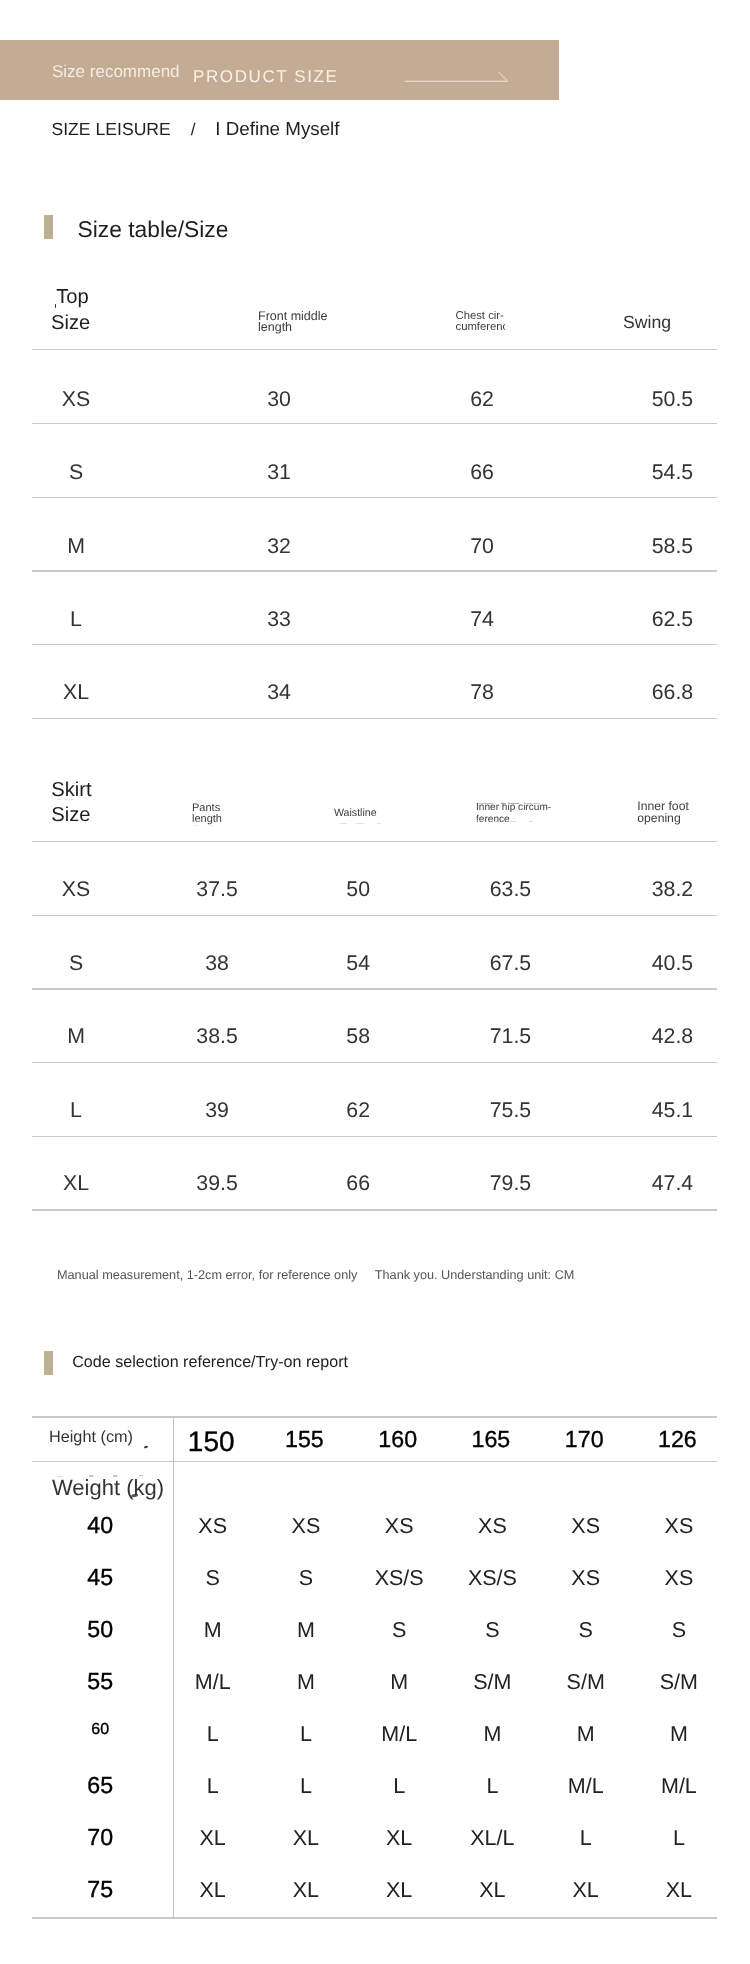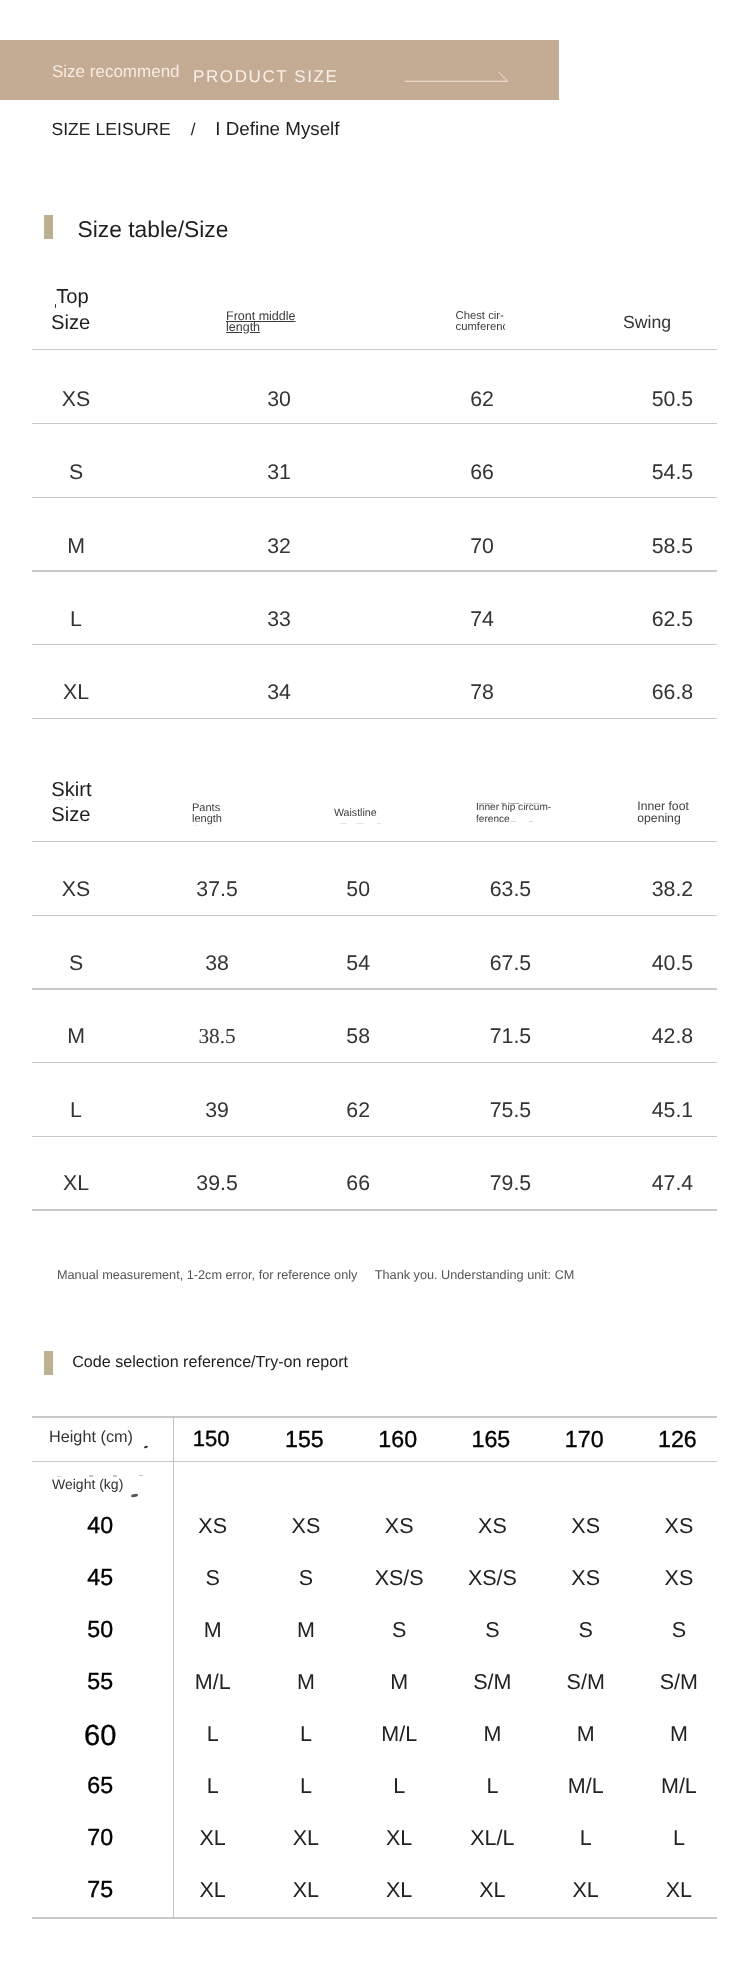--- a/index.html
+++ b/index.html
@@ -90,7 +90,7 @@
       <div class="rule" style="top: 717.7px;"></div>
       <div class="hbig lf" style="left: 51px; top: 285.3px; line-height: 25.2px;"><span style="white-space: pre;"> Top
 Size</span></div>
-      <div class="hsm lf" style="left: 226px; top: 311px; line-height: 11.2px; text-decoration: underline;"><span style="white-space: pre;">Front middle
+      <div class="hsm lf" style="left: 258px; top: 311px; line-height: 11.2px;"><span style="white-space: pre;">Front middle
 length</span></div>
       <div class="clip" style="left: 455.5px; top: 311px; width: 49.5px; height: 30px;"><span class="hsm" style="display: block; line-height: 11.2px; font-size: 11.3px;">Chest cir-
 cumference</span></div>

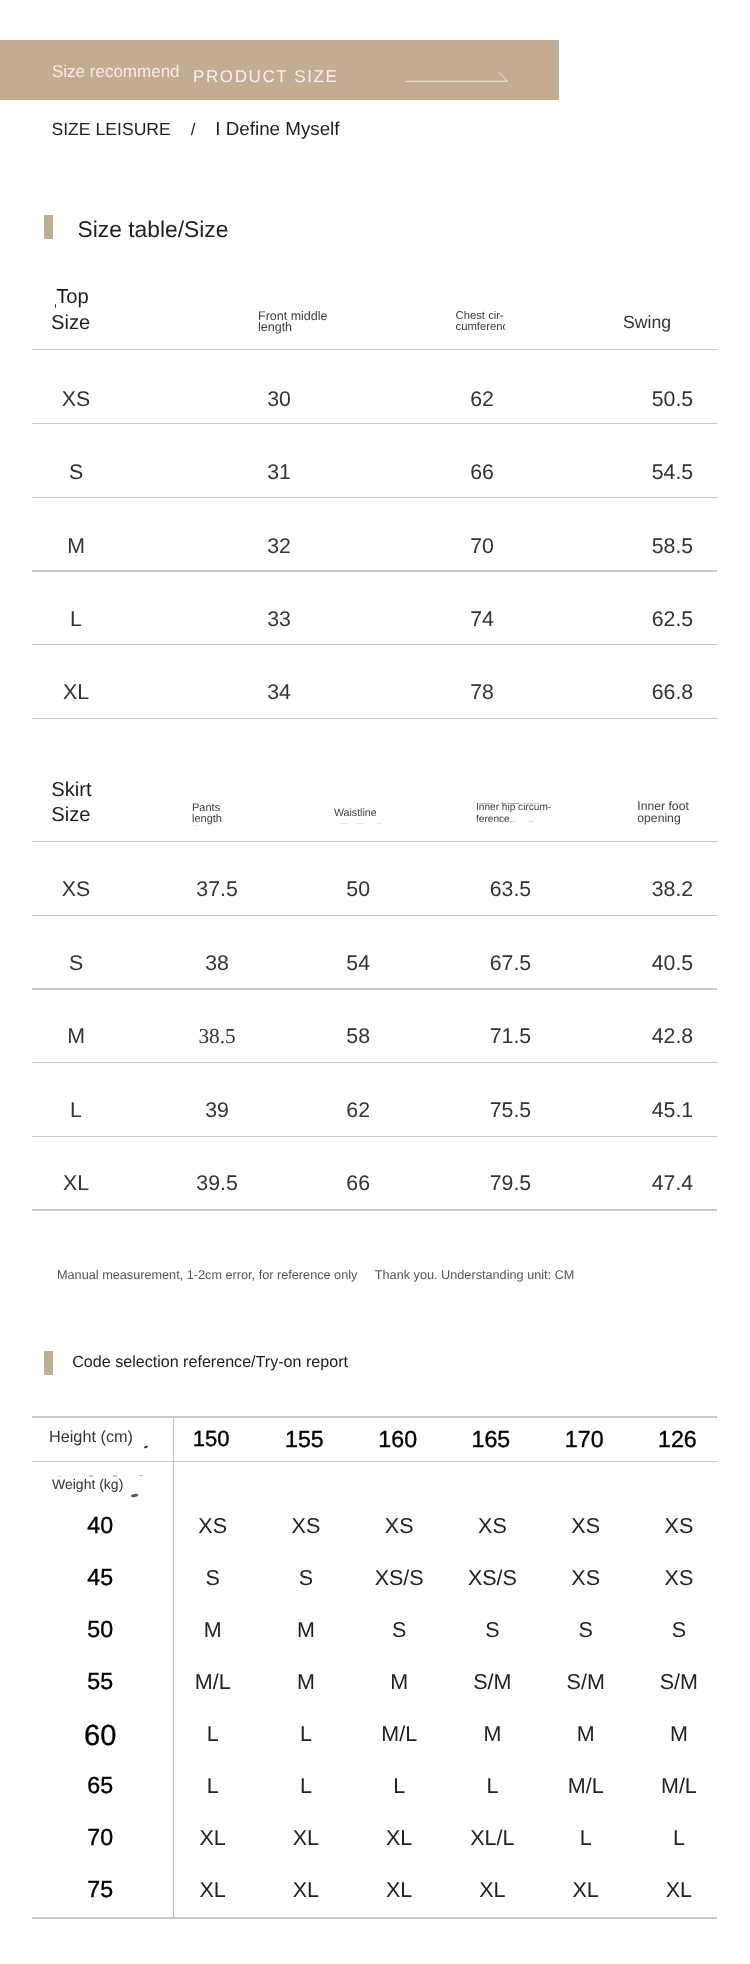--- a/index.html
+++ b/index.html
@@ -141,7 +141,7 @@
       <div class="cc dv" style="left: 410.5px; top: 952.55px; width: 200px;">67.5</div>
       <div class="cc dv" style="left: 572.5px; top: 952.55px; width: 200px;">40.5</div>
       <div class="cc dv" style="left: -24px; top: 1026.1px; width: 200px;">M</div>
-      <div class="cc dv" style="left: 117.1px; top: 1026.1px; width: 200px; font-family: Liberation Serif, serif;">38.5</div>
+      <div class="cc dv" style="left: 117.1px; top: 1026.1px; width: 200px;">38.5</div>
       <div class="cc dv" style="left: 258.2px; top: 1026.1px; width: 200px;">58</div>
       <div class="cc dv" style="left: 410.5px; top: 1026.1px; width: 200px;">71.5</div>
       <div class="cc dv" style="left: 572.5px; top: 1026.1px; width: 200px;">42.8</div>

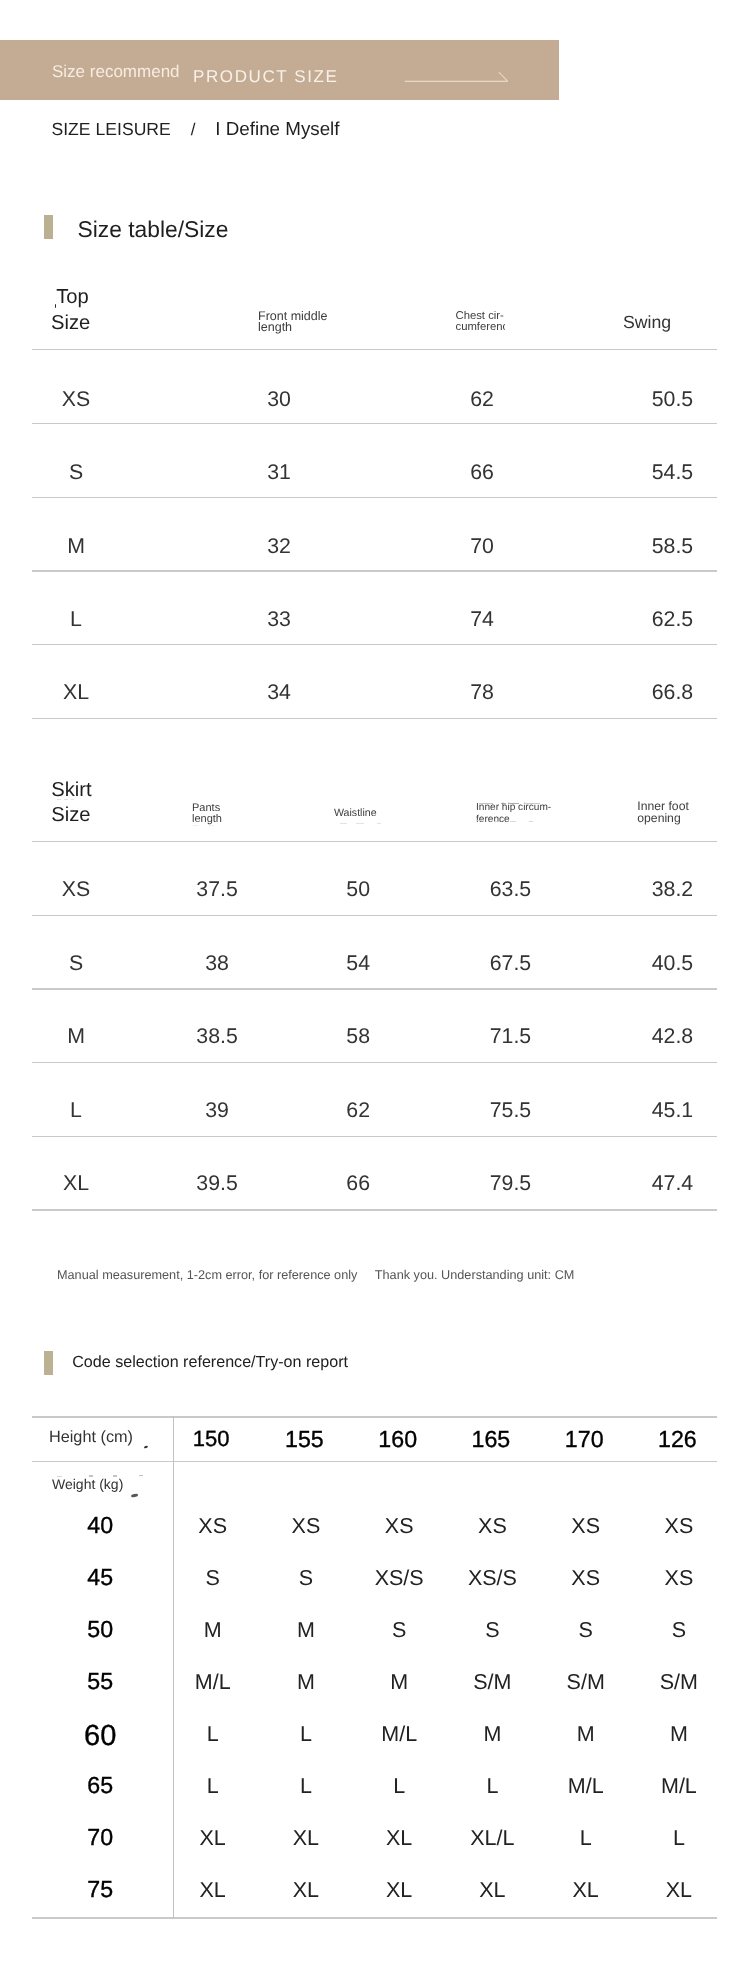--- a/index.html
+++ b/index.html
@@ -183,7 +183,7 @@
       <div class="frule" style="top: 1917.3px;"></div>
       <div class="fvline" style="left: 172.5px; top: 1416.3px; height: 501.5px;"></div>
       <div class="lf fl" style="left: 48.9px; top: 1429.4px; font-size: 16.3px;">Height (cm)</div>
-      <div class="cc fn" style="left: 151.2px; top: 1428px; width: 120px; font-size: 22px;">150</div>
+      <div class="cc fn" style="left: 151.2px; top: 1428px; width: 120px; font-size: 28px;">150</div>
       <div class="cc fn" style="left: 244.4px; top: 1428px; width: 120px; font-size: 23.2px;">155</div>
       <div class="cc fn" style="left: 337.7px; top: 1428px; width: 120px; font-size: 23.2px;">160</div>
       <div class="cc fn" style="left: 430.9px; top: 1428px; width: 120px; font-size: 23.2px;">165</div>

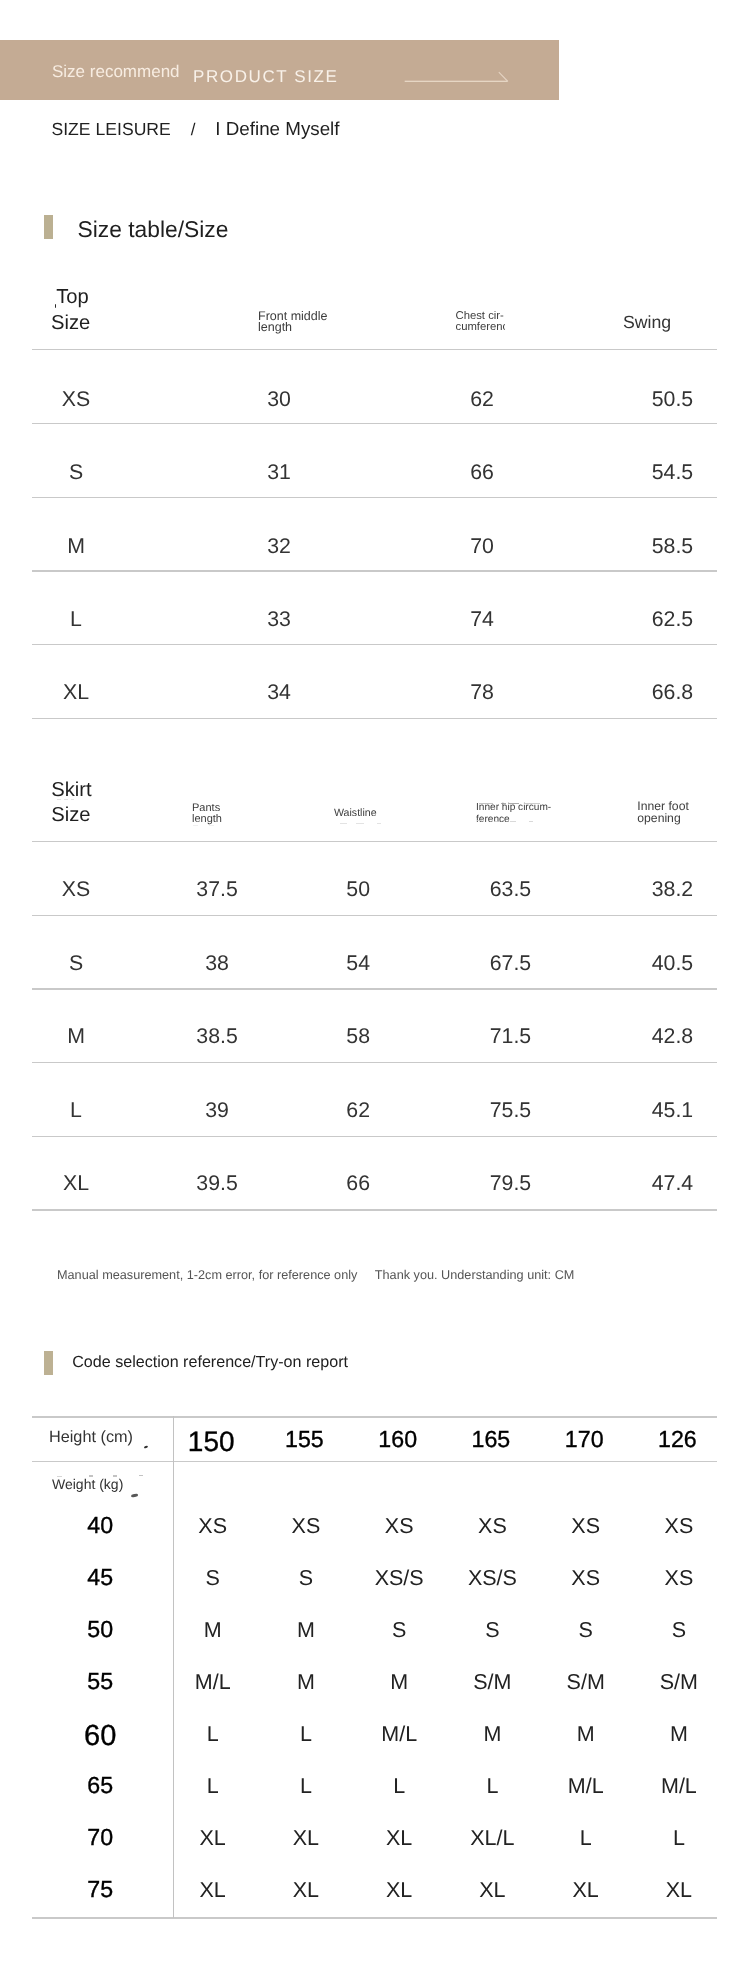--- a/index.html
+++ b/index.html
@@ -189,7 +189,7 @@
       <div class="cc fn" style="left: 430.9px; top: 1428px; width: 120px; font-size: 23.2px;">165</div>
       <div class="cc fn" style="left: 524.2px; top: 1428px; width: 120px; font-size: 23.2px;">170</div>
       <div class="cc fn" style="left: 617.4px; top: 1428px; width: 120px; font-size: 23.2px;">126</div>
-      <div class="lf fl" style="left: 52px; top: 1477.2px; font-size: 14px;">Weight (kg)</div>
+      <div class="lf fl" style="left: 52px; top: 1477.2px; font-size: 22px;">Weight (kg)</div>
       <div class="cc fn" style="left: 40.2px; top: 1514px; width: 120px; font-size: 23.2px;">40</div>
       <div class="cc fc" style="left: 152.7px; top: 1515.6px; width: 120px; font-size: 21.5px;">XS</div>
       <div class="cc fc" style="left: 245.9px; top: 1515.6px; width: 120px; font-size: 21.5px;">XS</div>

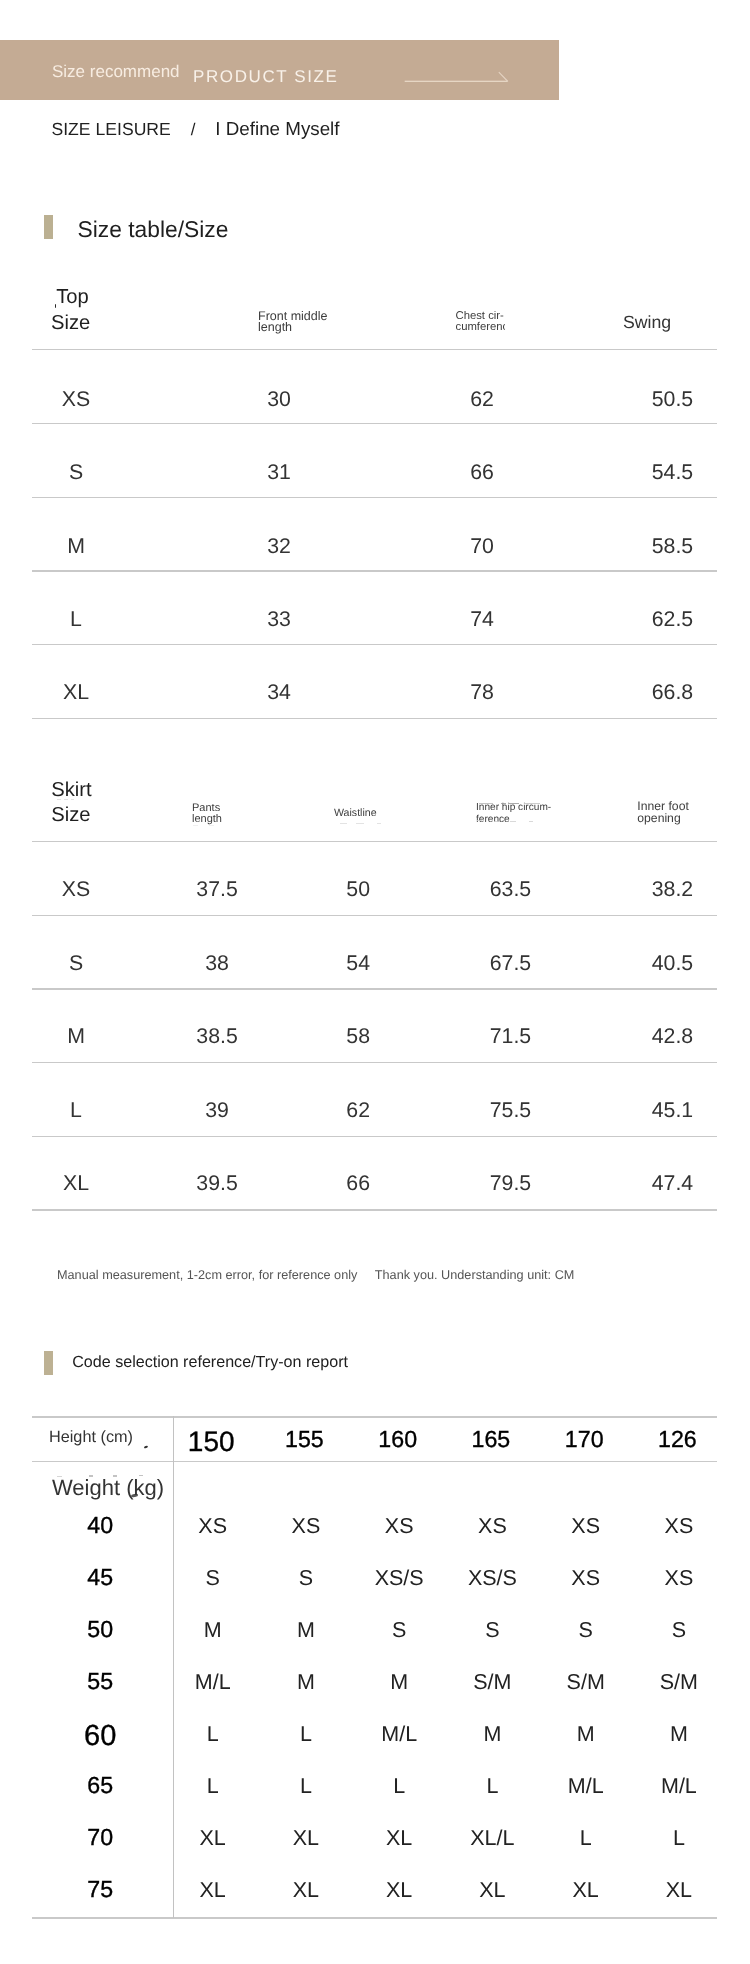--- a/index.html
+++ b/index.html
@@ -218,7 +218,7 @@
       <div class="cc fc" style="left: 432.4px; top: 1671.69px; width: 120px; font-size: 21.5px;">S/M</div>
       <div class="cc fc" style="left: 525.7px; top: 1671.69px; width: 120px; font-size: 21.5px;">S/M</div>
       <div class="cc fc" style="left: 618.9px; top: 1671.69px; width: 120px; font-size: 21.5px;">S/M</div>
-      <div class="cc fn" style="left: 40.2px; top: 1722.12px; width: 120px; font-size: 29px;">60</div>
+      <div class="cc fn" style="left: 40.2px; top: 1722.12px; width: 120px; font-size: 16px;">60</div>
       <div class="cc fc" style="left: 152.7px; top: 1723.72px; width: 120px; font-size: 21.5px;">L</div>
       <div class="cc fc" style="left: 245.9px; top: 1723.72px; width: 120px; font-size: 21.5px;">L</div>
       <div class="cc fc" style="left: 339.2px; top: 1723.72px; width: 120px; font-size: 21.5px;">M/L</div>

